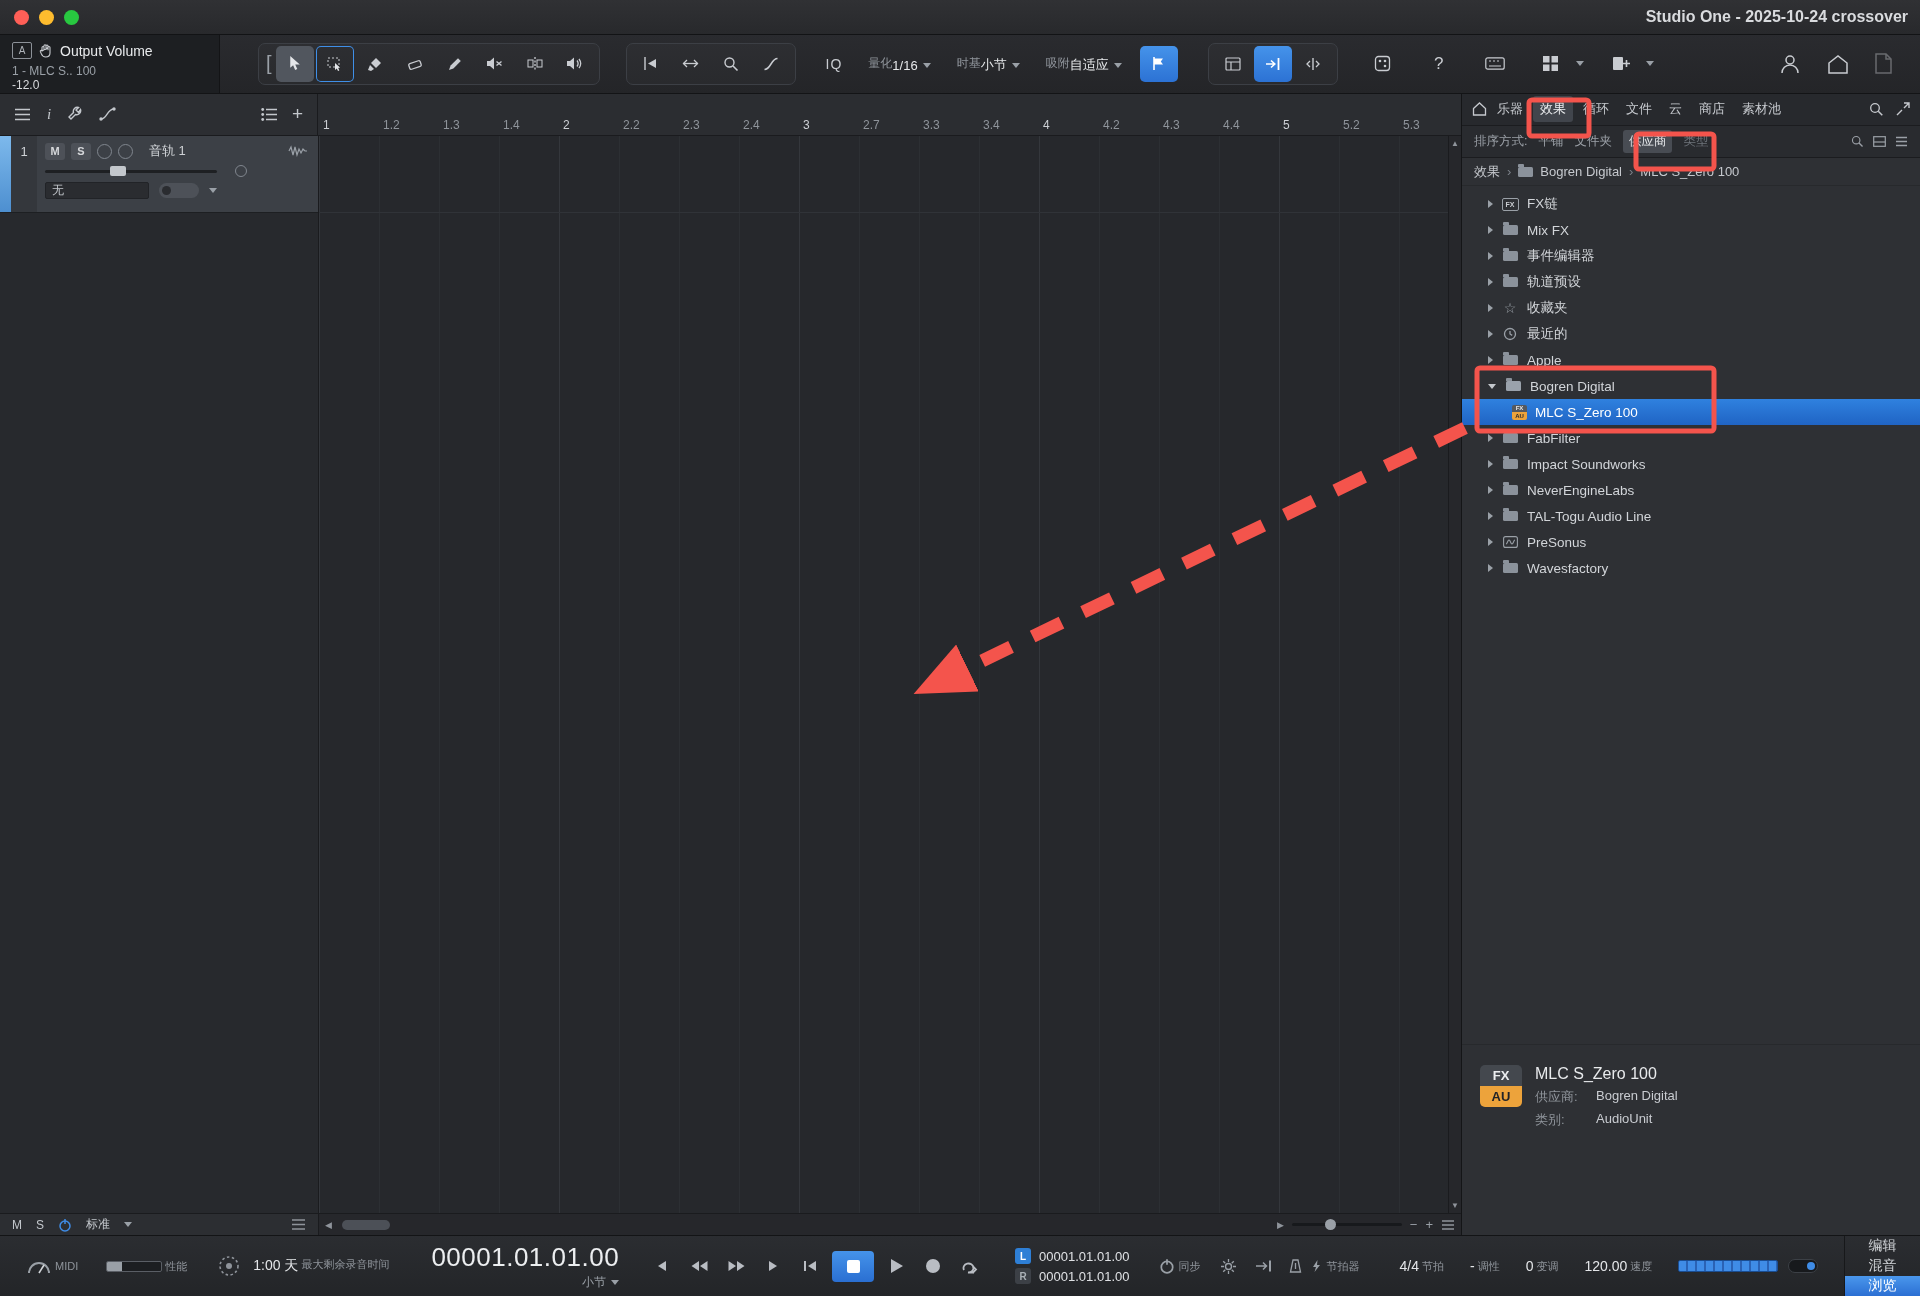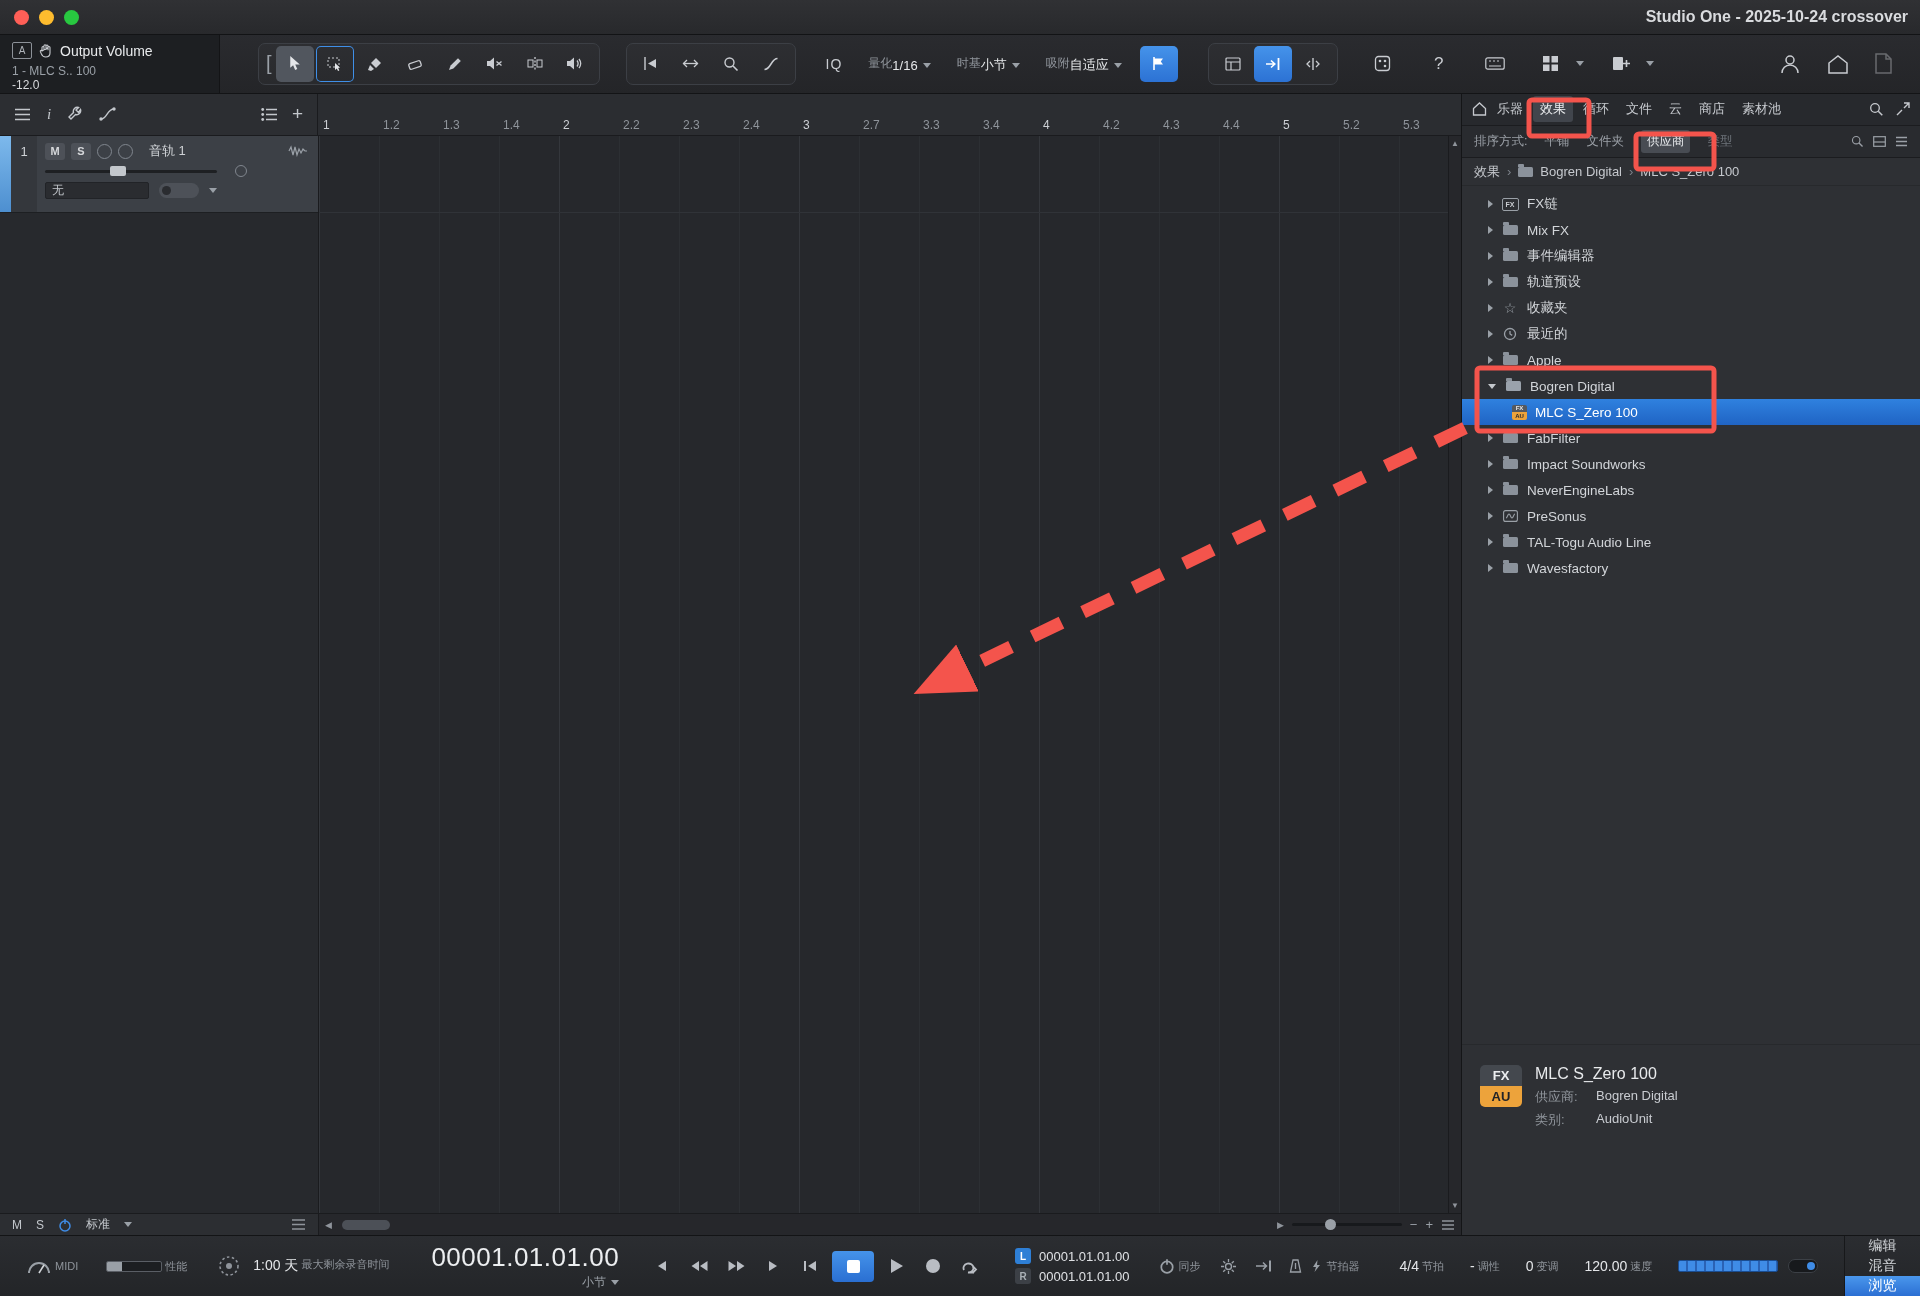--- a/index.html
+++ b/index.html
@@ -104,7 +104,7 @@
   .btab{padding:4px 7px;font-size:13px;color:#c6c9ce;border-radius:3px;white-space:nowrap;}
   .btab.active{background:#41454c;color:#eceef0;}
   .btabs-right{margin-left:auto;display:flex;align-items:center;gap:12px;}
-  .bsort{height:31px;flex:0 0 31px;display:flex;align-items:center;gap:17px;padding:0 12px;background:#292b2f;
+  .bsort{height:31px;flex:0 0 31px;display:flex;align-items:center;gap:11px;padding:0 12px;background:#292b2f;
          border-bottom:1px solid #1b1c1f;font-size:12.5px;color:#9ba0a7;}
   .sopt{white-space:nowrap;}
   .sopt.active{background:#484c53;color:#e9ebee;border-radius:3px;padding:3px 6px;}

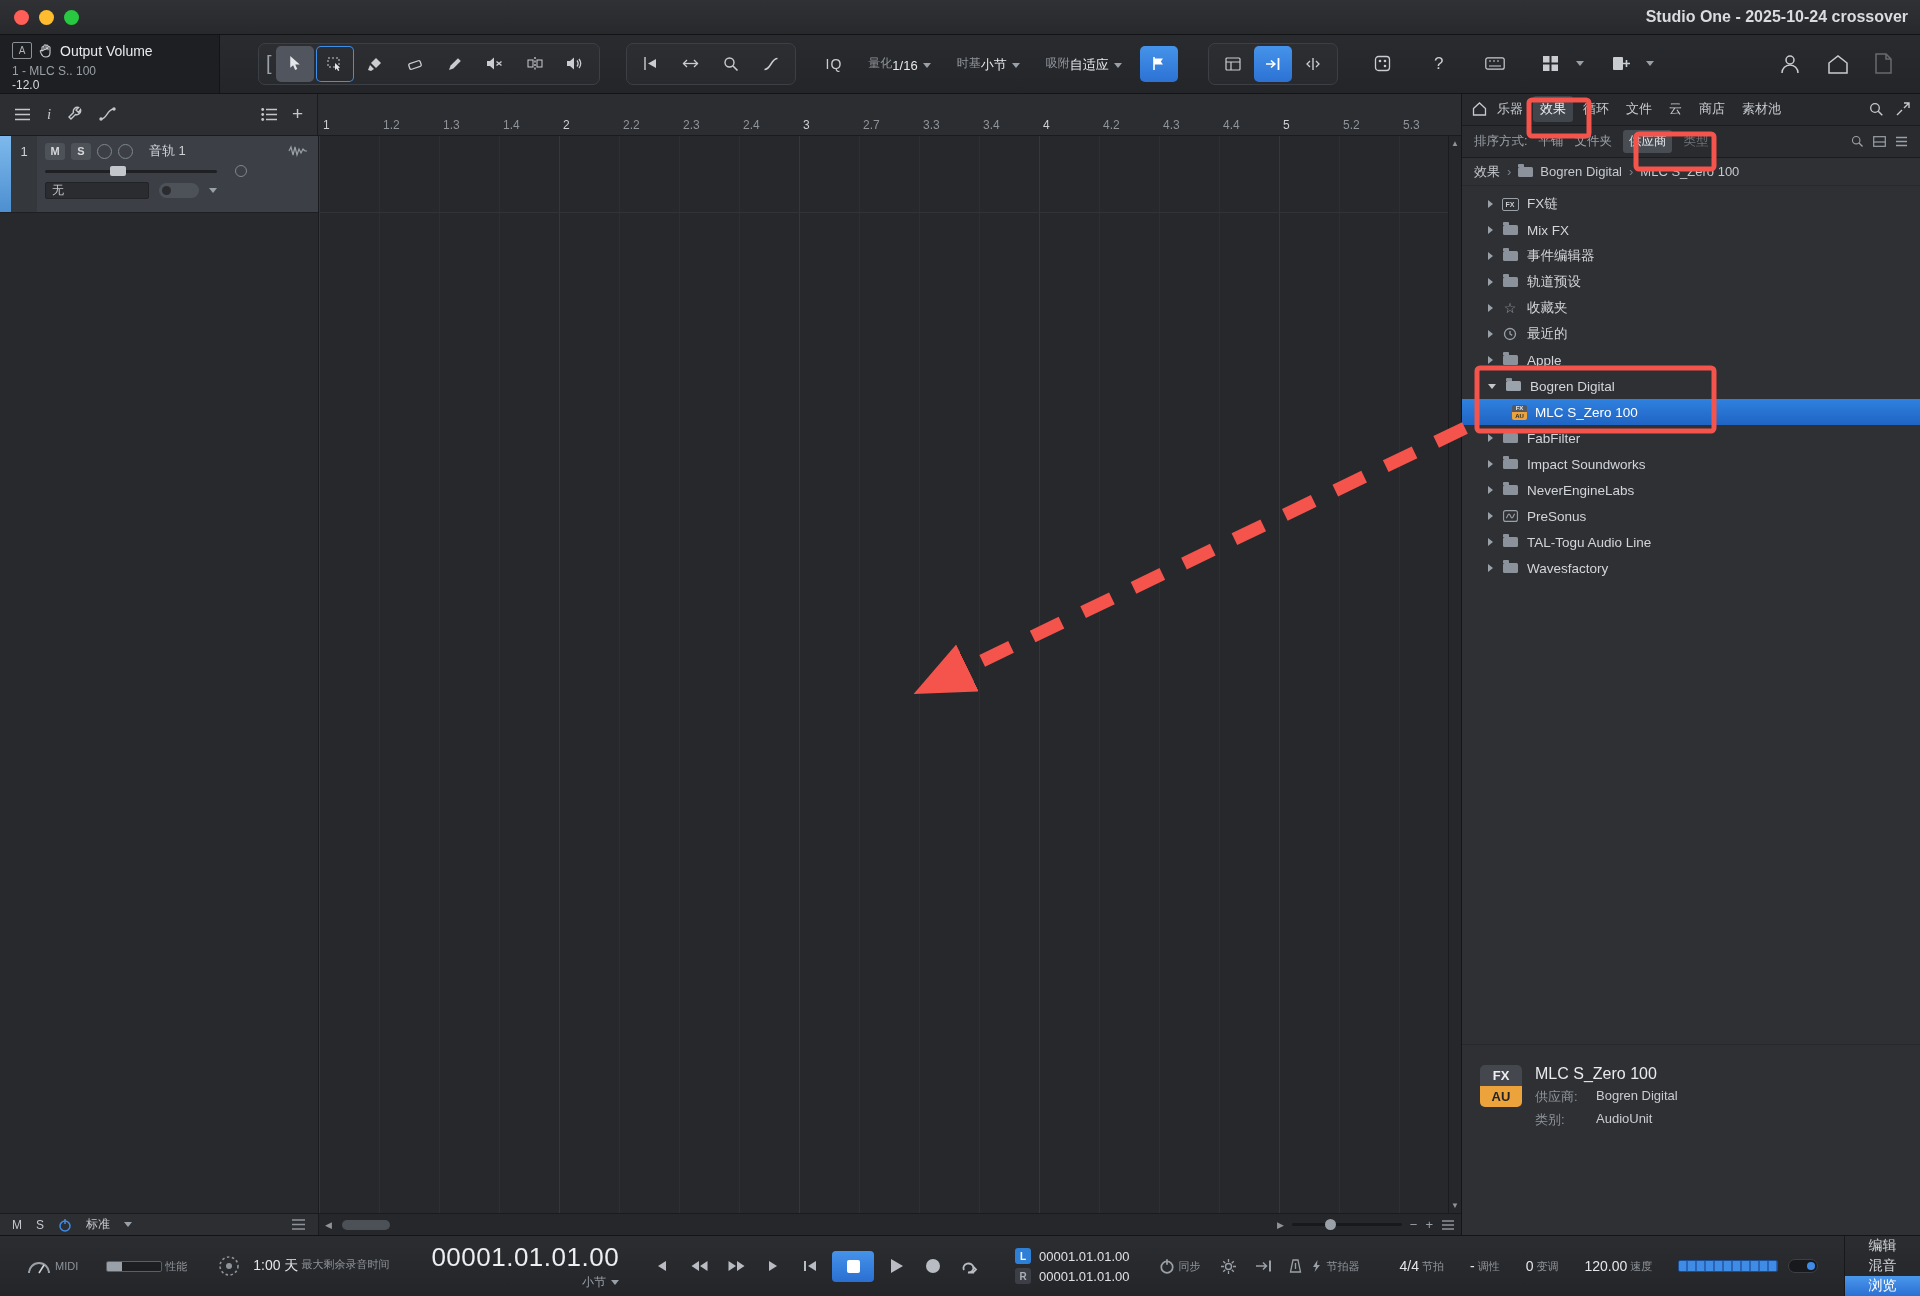--- a/index.html
+++ b/index.html
@@ -645,19 +645,19 @@
       <div class="trrow">
         <span class="tcaret"></span>
         <span class="ticon">
+            <span class="folder"></span>
+          </span>
+        <span>TAL-Togu Audio Line</span>
+      </div>
+      <div class="trrow">
+        <span class="tcaret"></span>
+        <span class="ticon">
             <svg width="15" height="12" viewBox="0 0 15 12">
               <rect x="0.6" y="0.6" width="13.8" height="10.8" rx="2" fill="none" stroke="#9aa0a7" stroke-width="1.1"></rect>
               <path d="M3 8c1.5 0 1.5-4 3-4s1.5 4 3 4 1.5-4 3-4" fill="none" stroke="#9aa0a7" stroke-width="1.1"></path>
             </svg>
           </span>
         <span>PreSonus</span>
-      </div>
-      <div class="trrow">
-        <span class="tcaret"></span>
-        <span class="ticon">
-            <span class="folder"></span>
-          </span>
-        <span>TAL-Togu Audio Line</span>
       </div>
       <div class="trrow">
         <span class="tcaret"></span>

